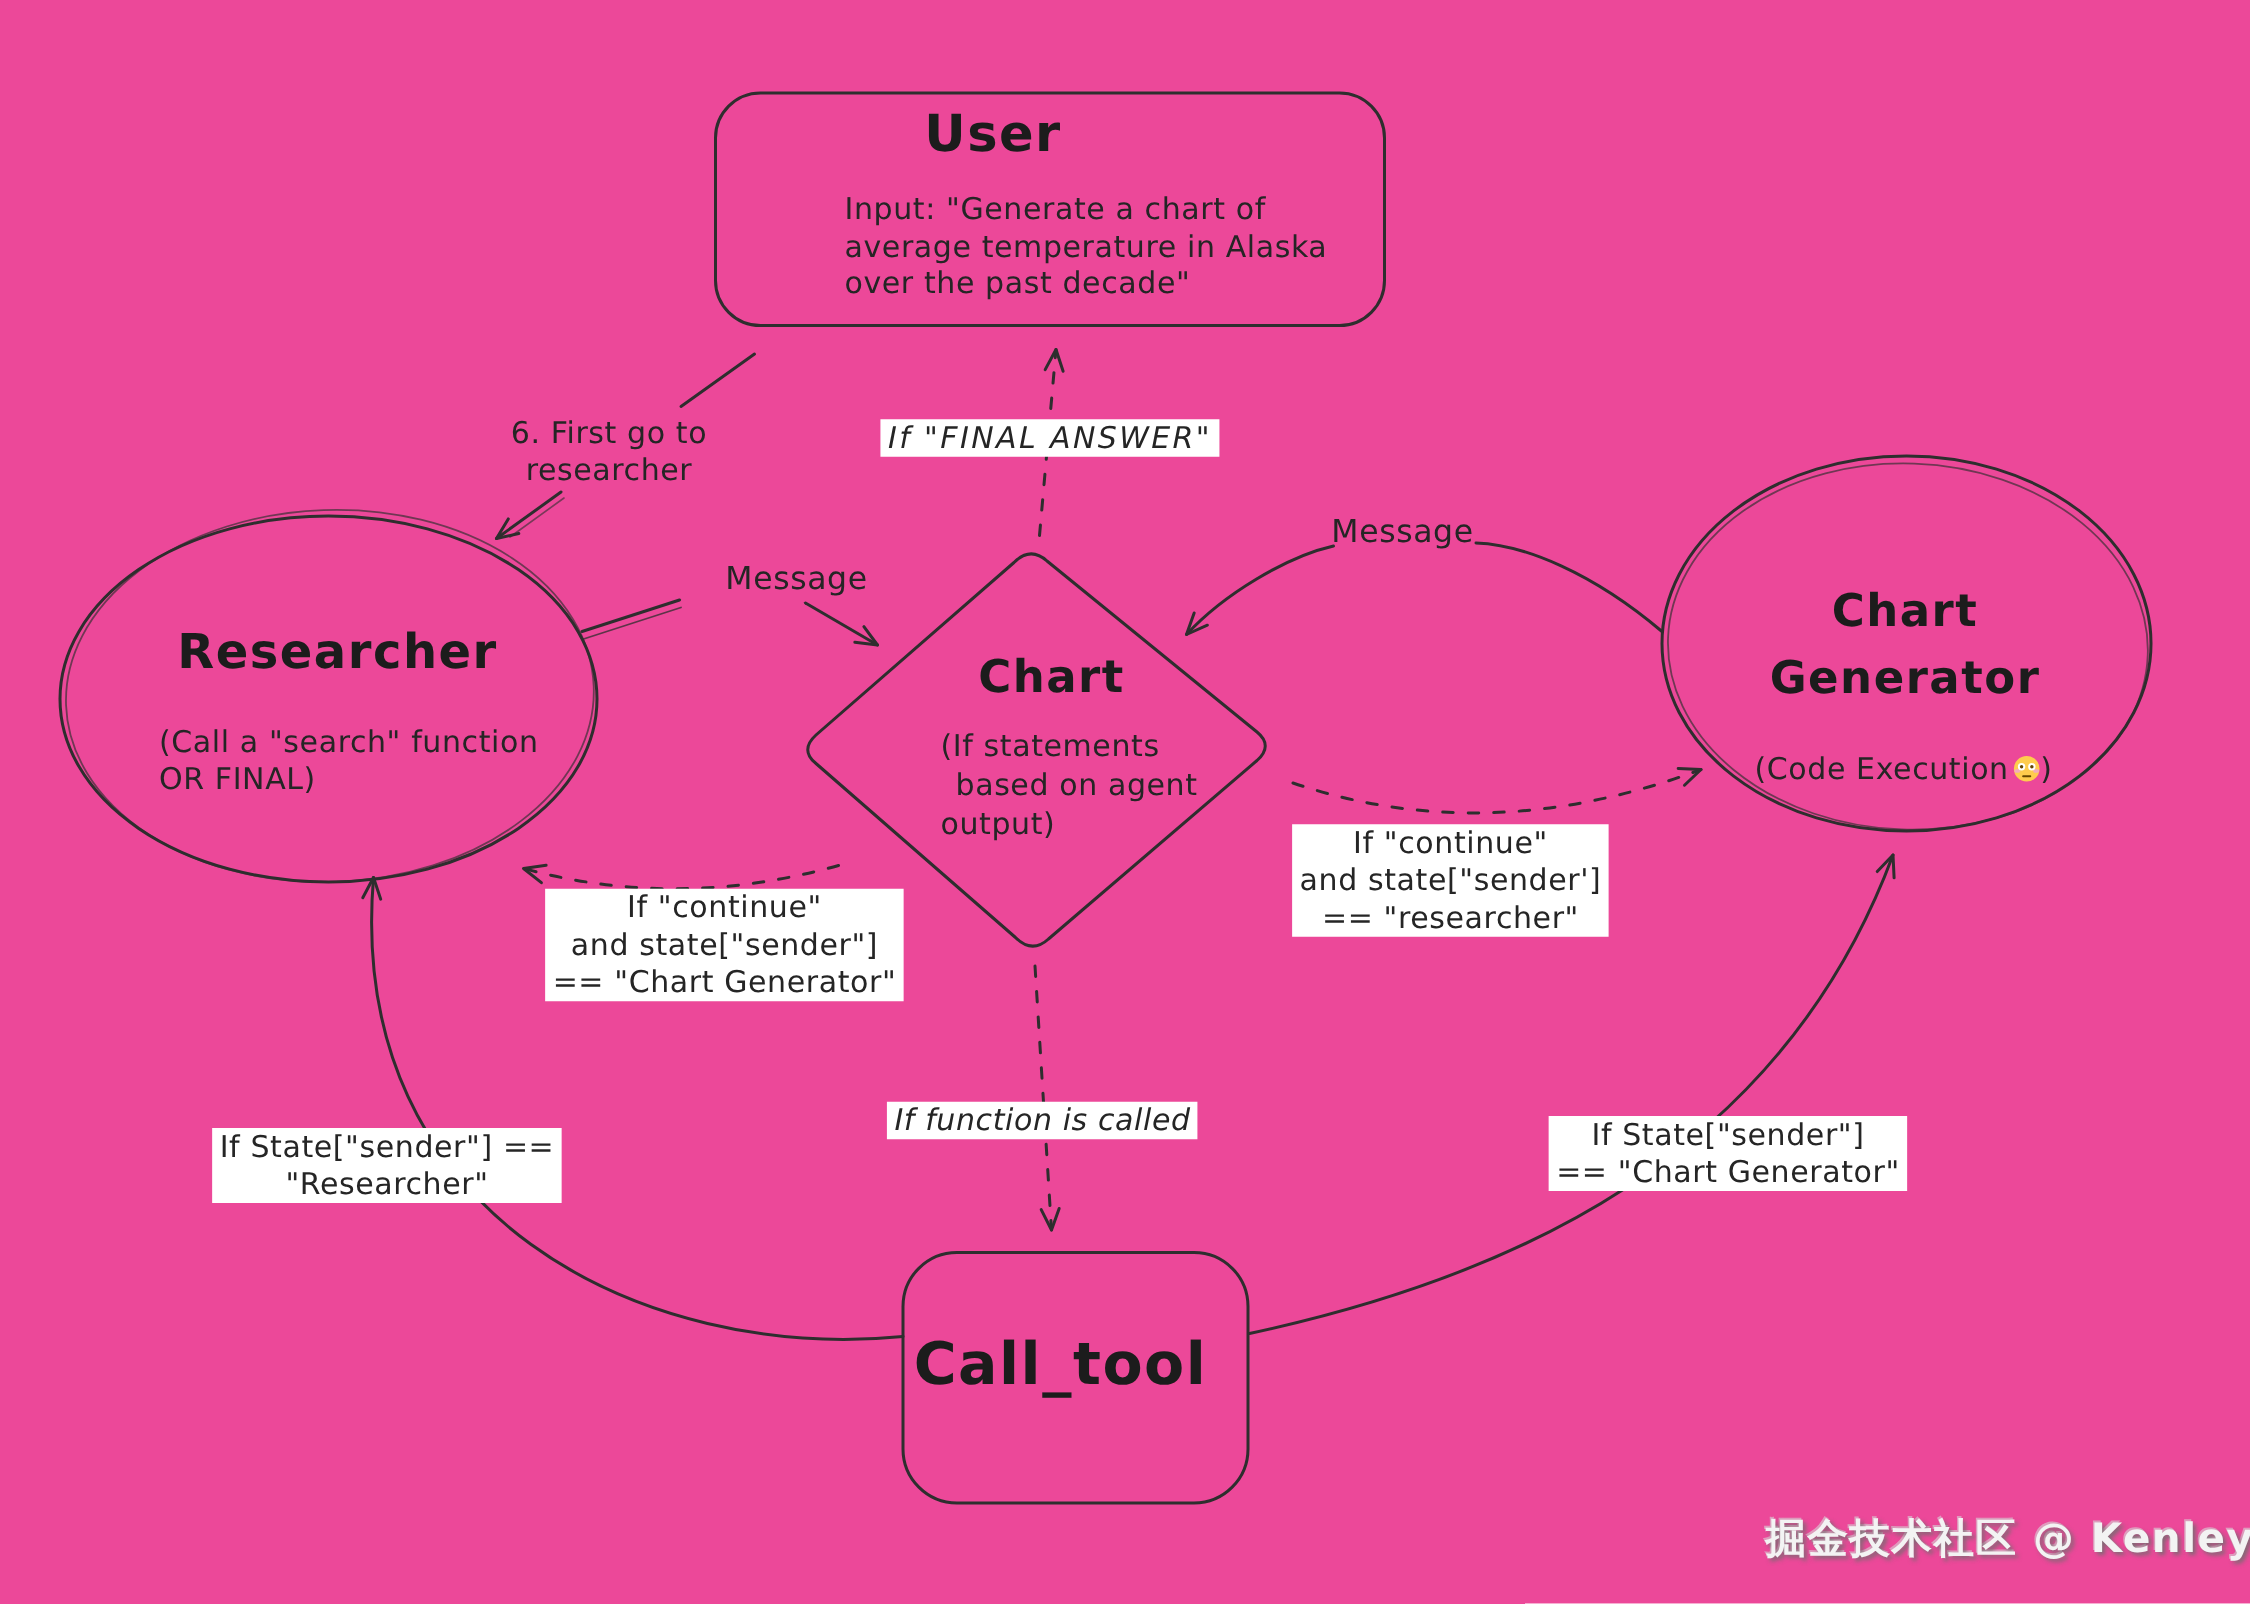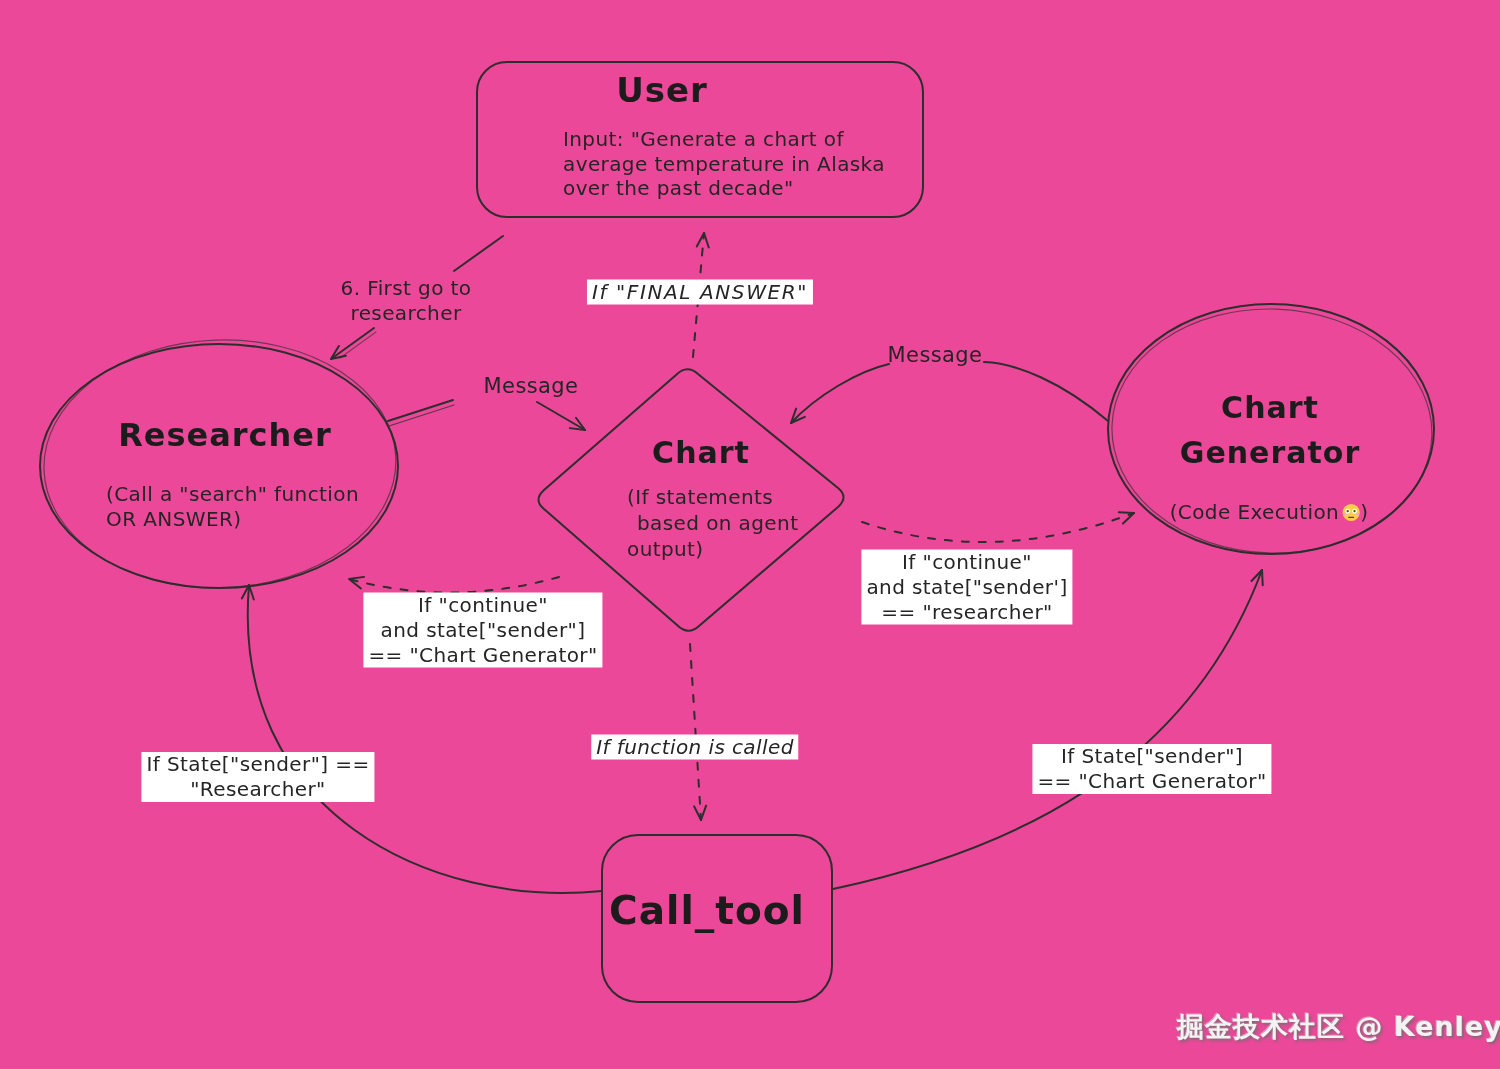--- a/index.html
+++ b/index.html
@@ -88,7 +88,7 @@
   <div class="lbl node-title" style="left:225px;top:435px;font-size:32px;">Researcher</div>
   <div class="lbl left" style="left:106px;top:482px;">
     <div>(Call a "search" function</div>
-    <div>OR ANSWER)</div>
+    <div>OR FINAL)</div>
   </div>
 
   <div class="lbl node-title" style="left:701px;top:452px;font-size:30px;">Chart</div>

